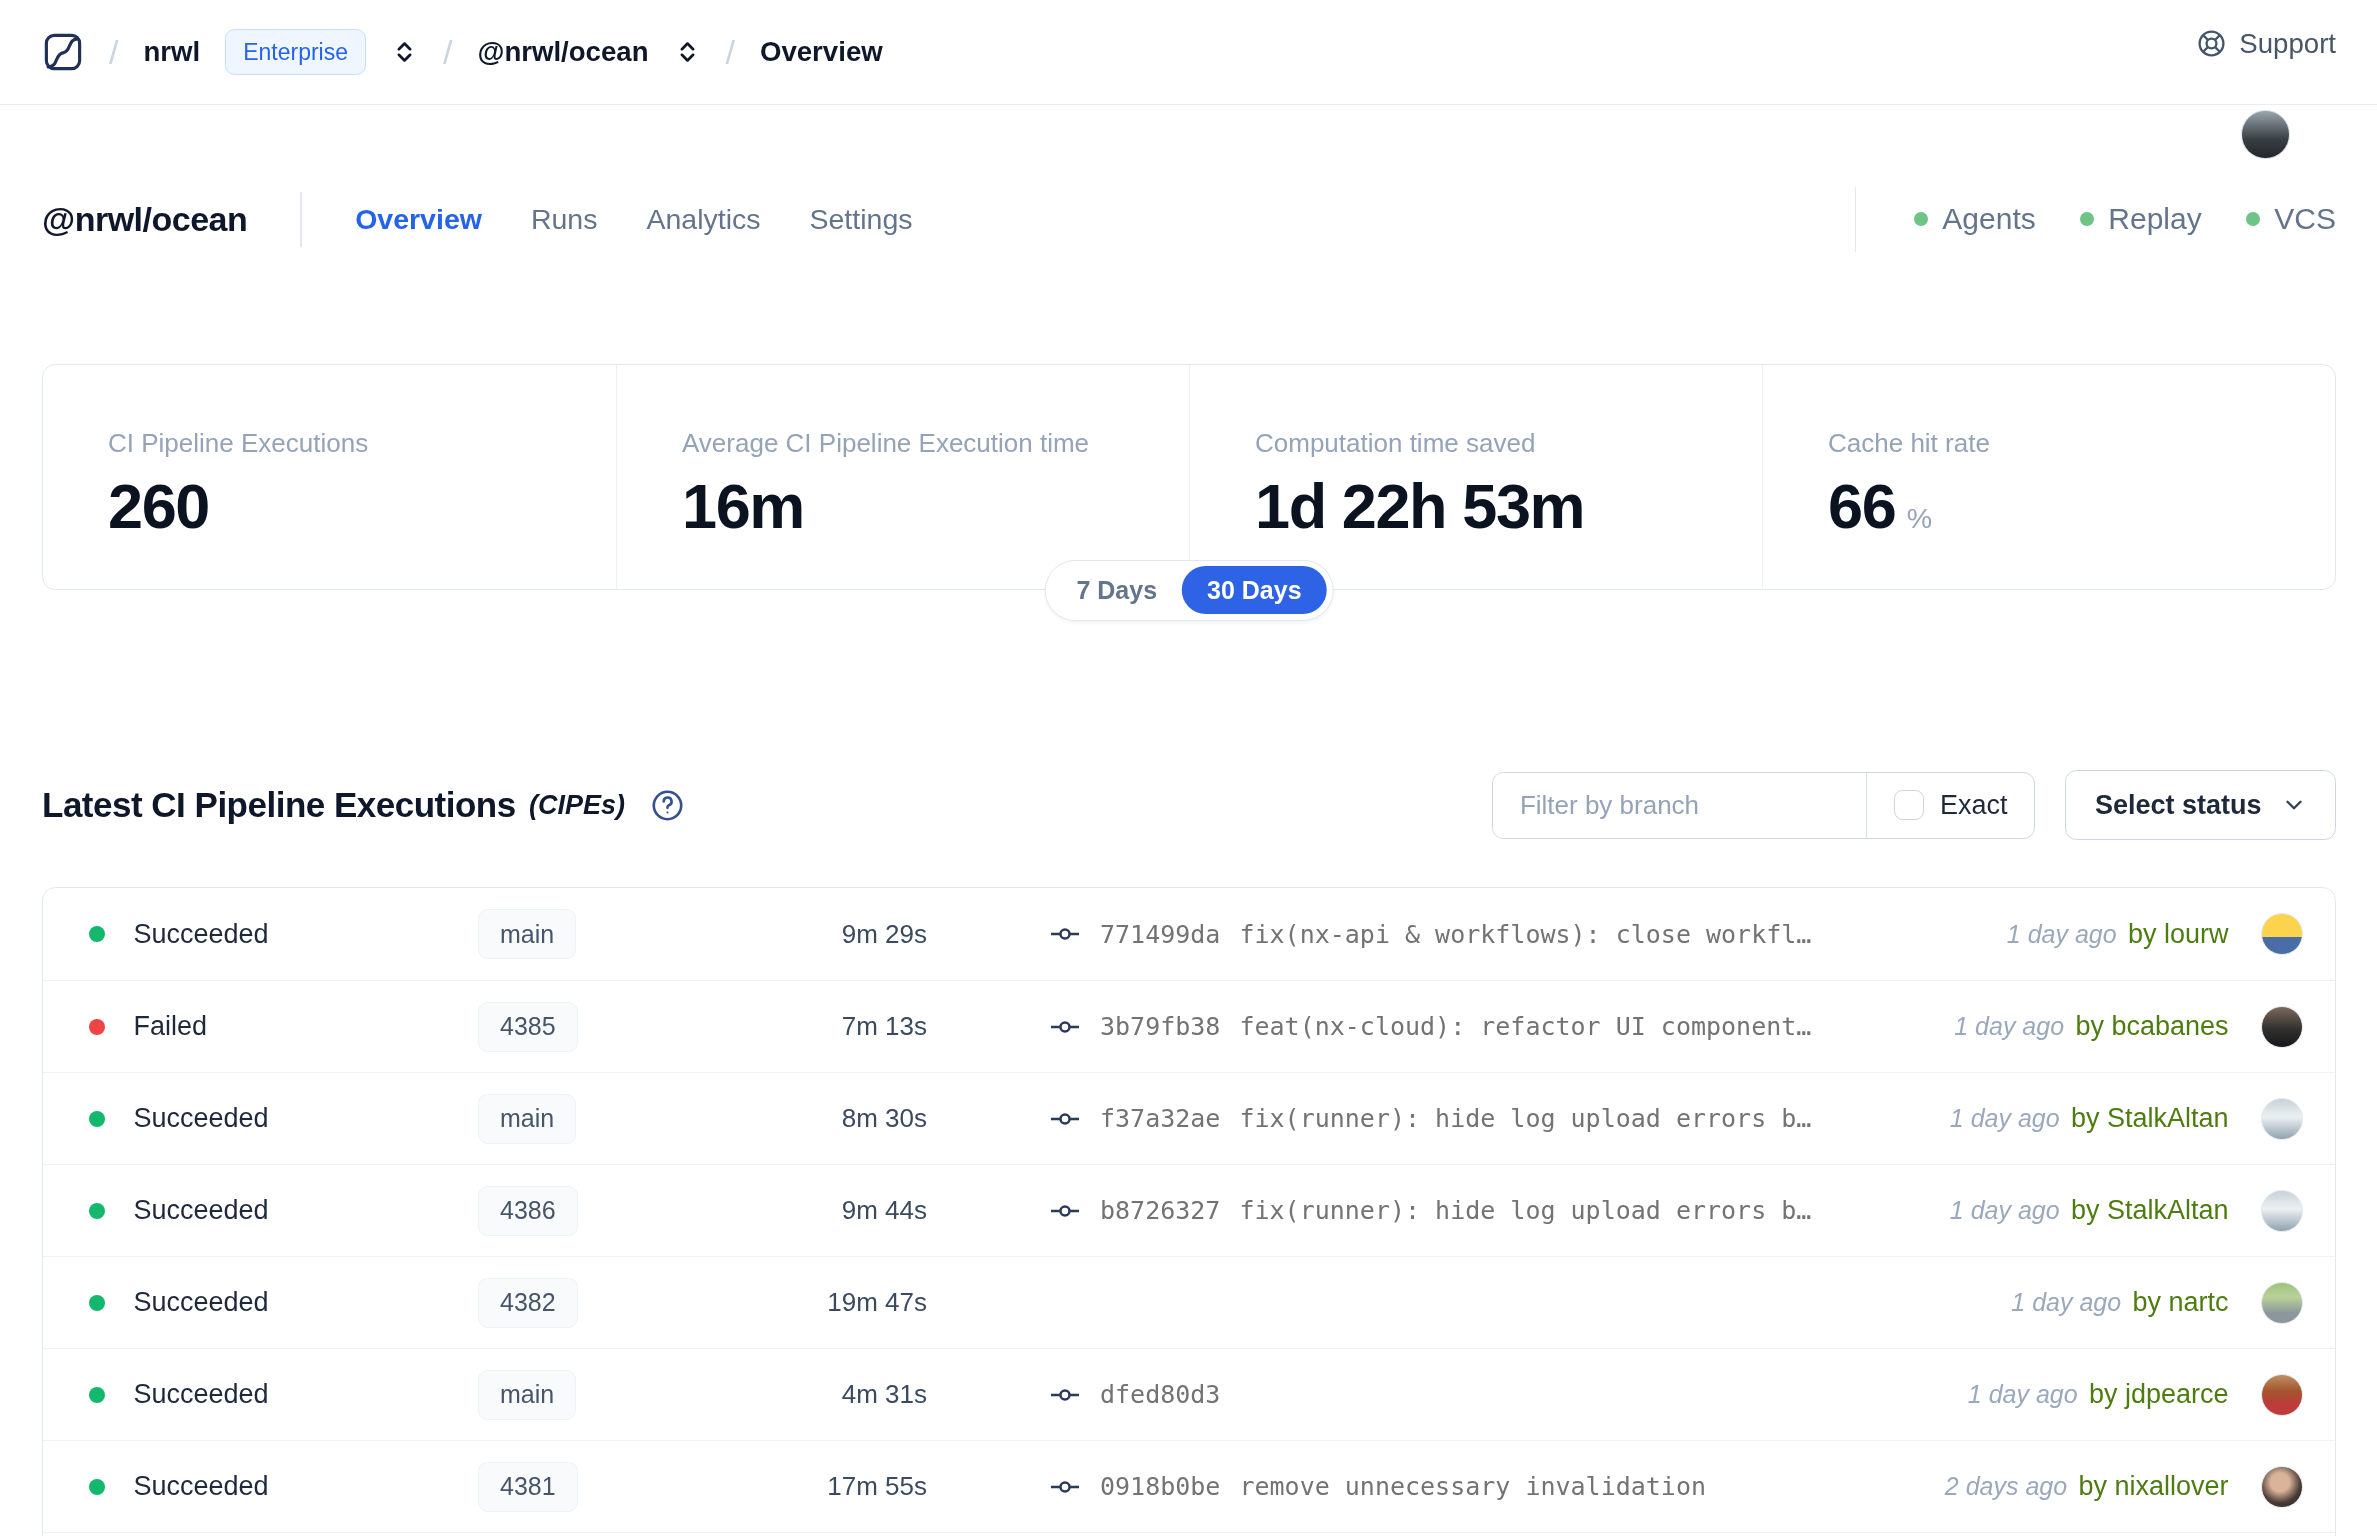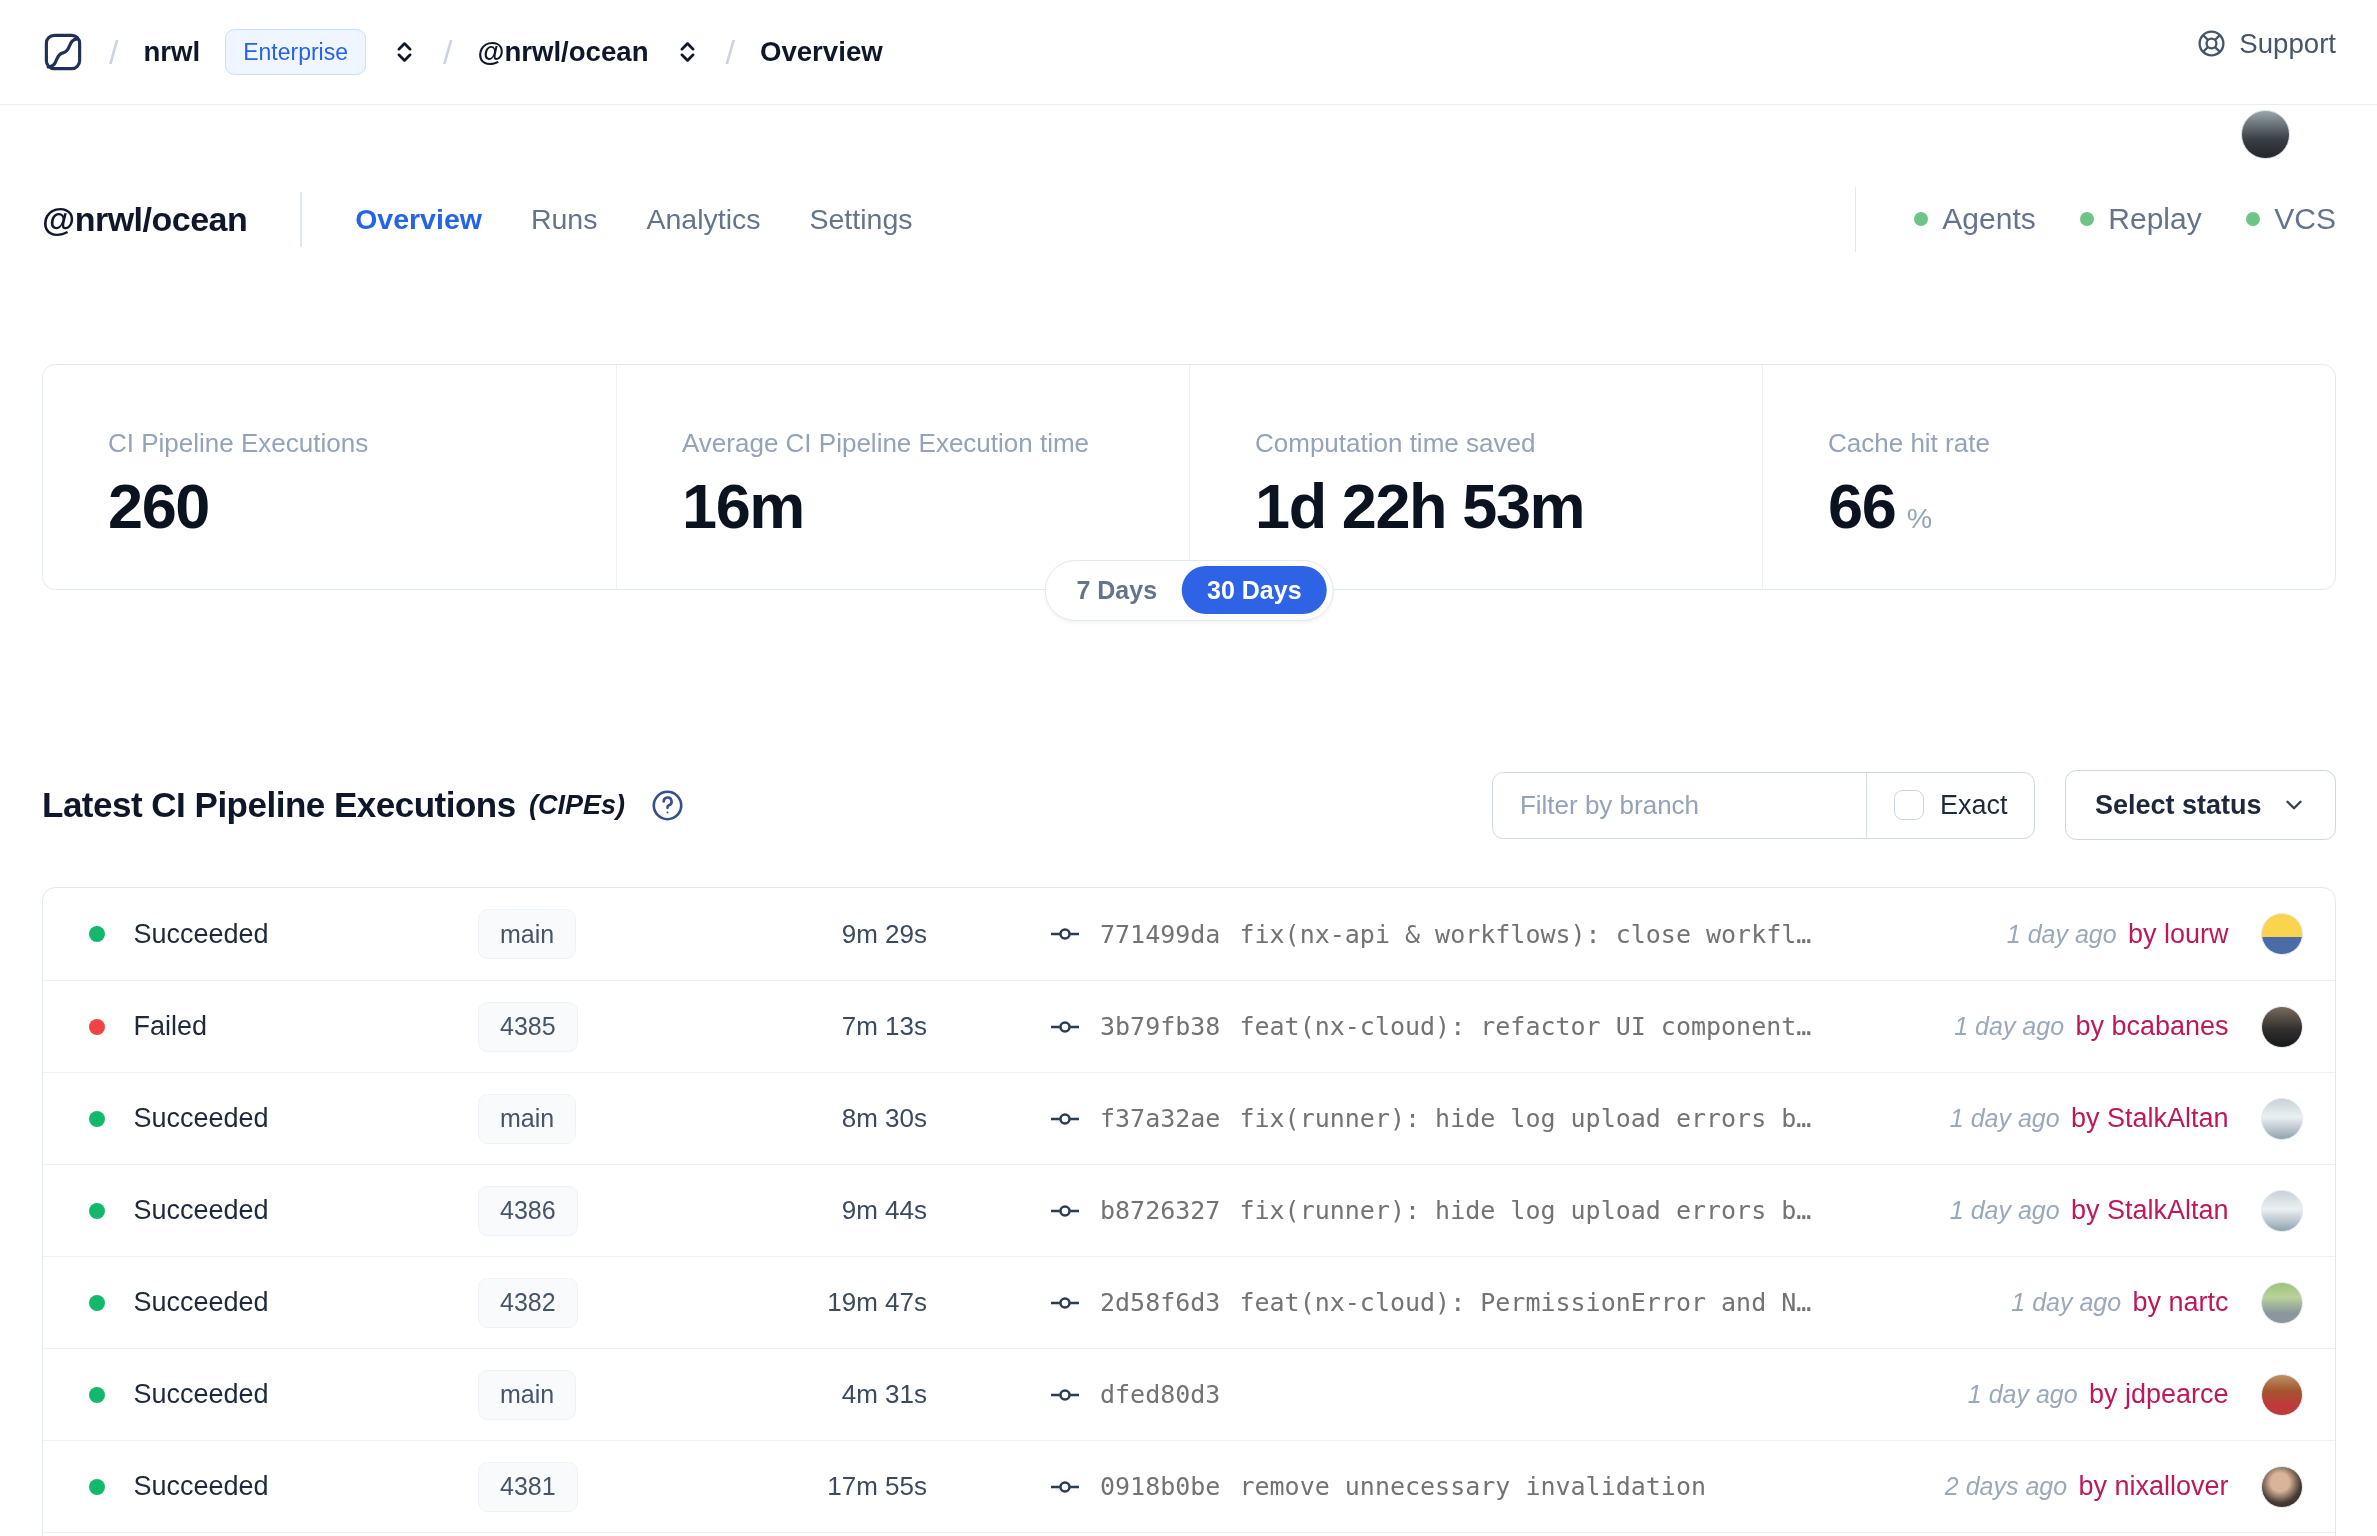--- a/index.html
+++ b/index.html
@@ -92,7 +92,7 @@
   .row-meta { display:flex; align-items:center; margin-left:auto; padding-right:32px;
       gap:11.4px; flex-shrink:0; }
   .time-ago { font-size:25px; font-style:italic; color:#9aa8bc; }
-  .author { font-size:27px; color:#be185d; }
+  .author { font-size:27px; color:#4d7c0f; }
   .row-avatar { width:42px; height:42px; border-radius:50%; margin-left:21px;
       border:1px solid #e2e8f0; flex-shrink:0; }
   .row-stub { height:92px; border-top:1.9px solid #eef1f5; }

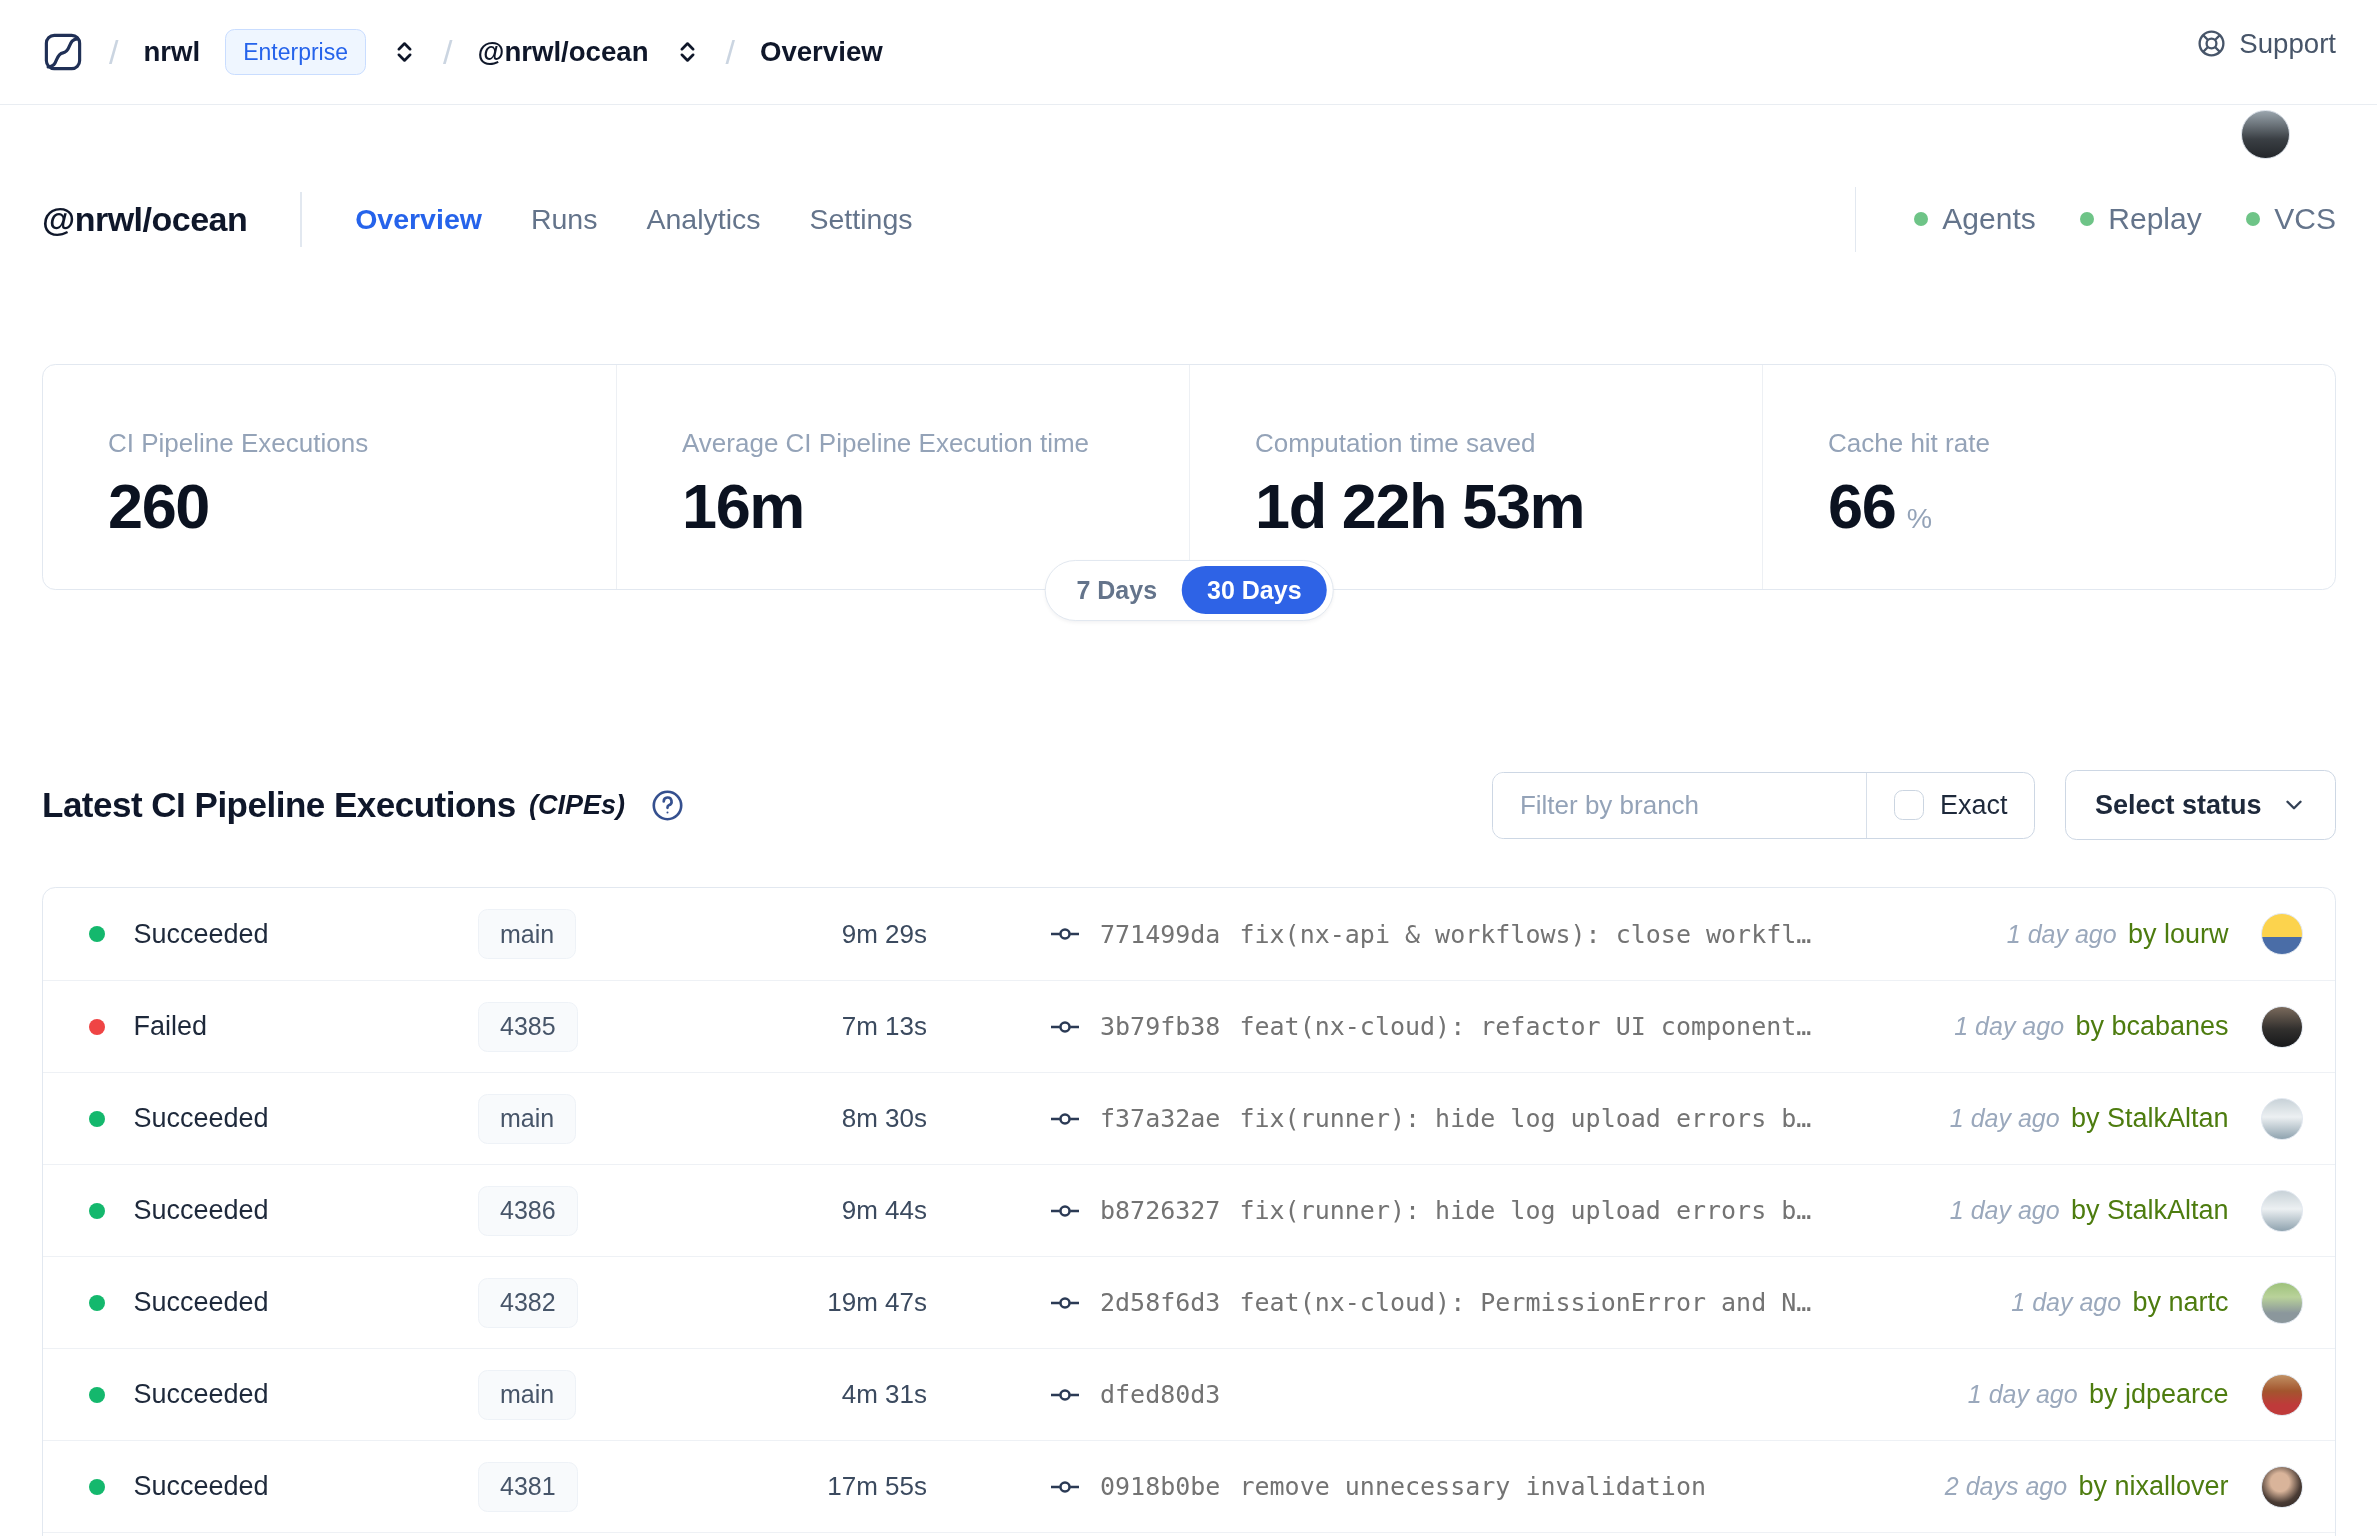--- a/index.html
+++ b/index.html
@@ -335,17 +335,6 @@
     </div>
     <div class="row-branch"><span class="branch-badge">4382</span></div>
     <div class="row-duration">19m 47s</div>
-    <div class="row-commit">
-      <span class="commit-icon">
-        <svg viewBox="0 0 24 24" width="32" height="32" fill="none" stroke="#2b3a55" stroke-width="1.9">
-            <circle cx="12" cy="12" r="3.4"></circle>
-            <line x1="1.5" y1="12" x2="8.2" y2="12"></line>
-            <line x1="15.8" y1="12" x2="22.5" y2="12"></line>
-          </svg>
-      </span>
-      <span>2d58f6d3</span>
-      <span>feat(nx-cloud): PermissionError and N…</span>
-    </div>
     <div class="row-meta">
       <span class="time-ago">1 day ago</span>
       <span class="author">by nartc</span>

